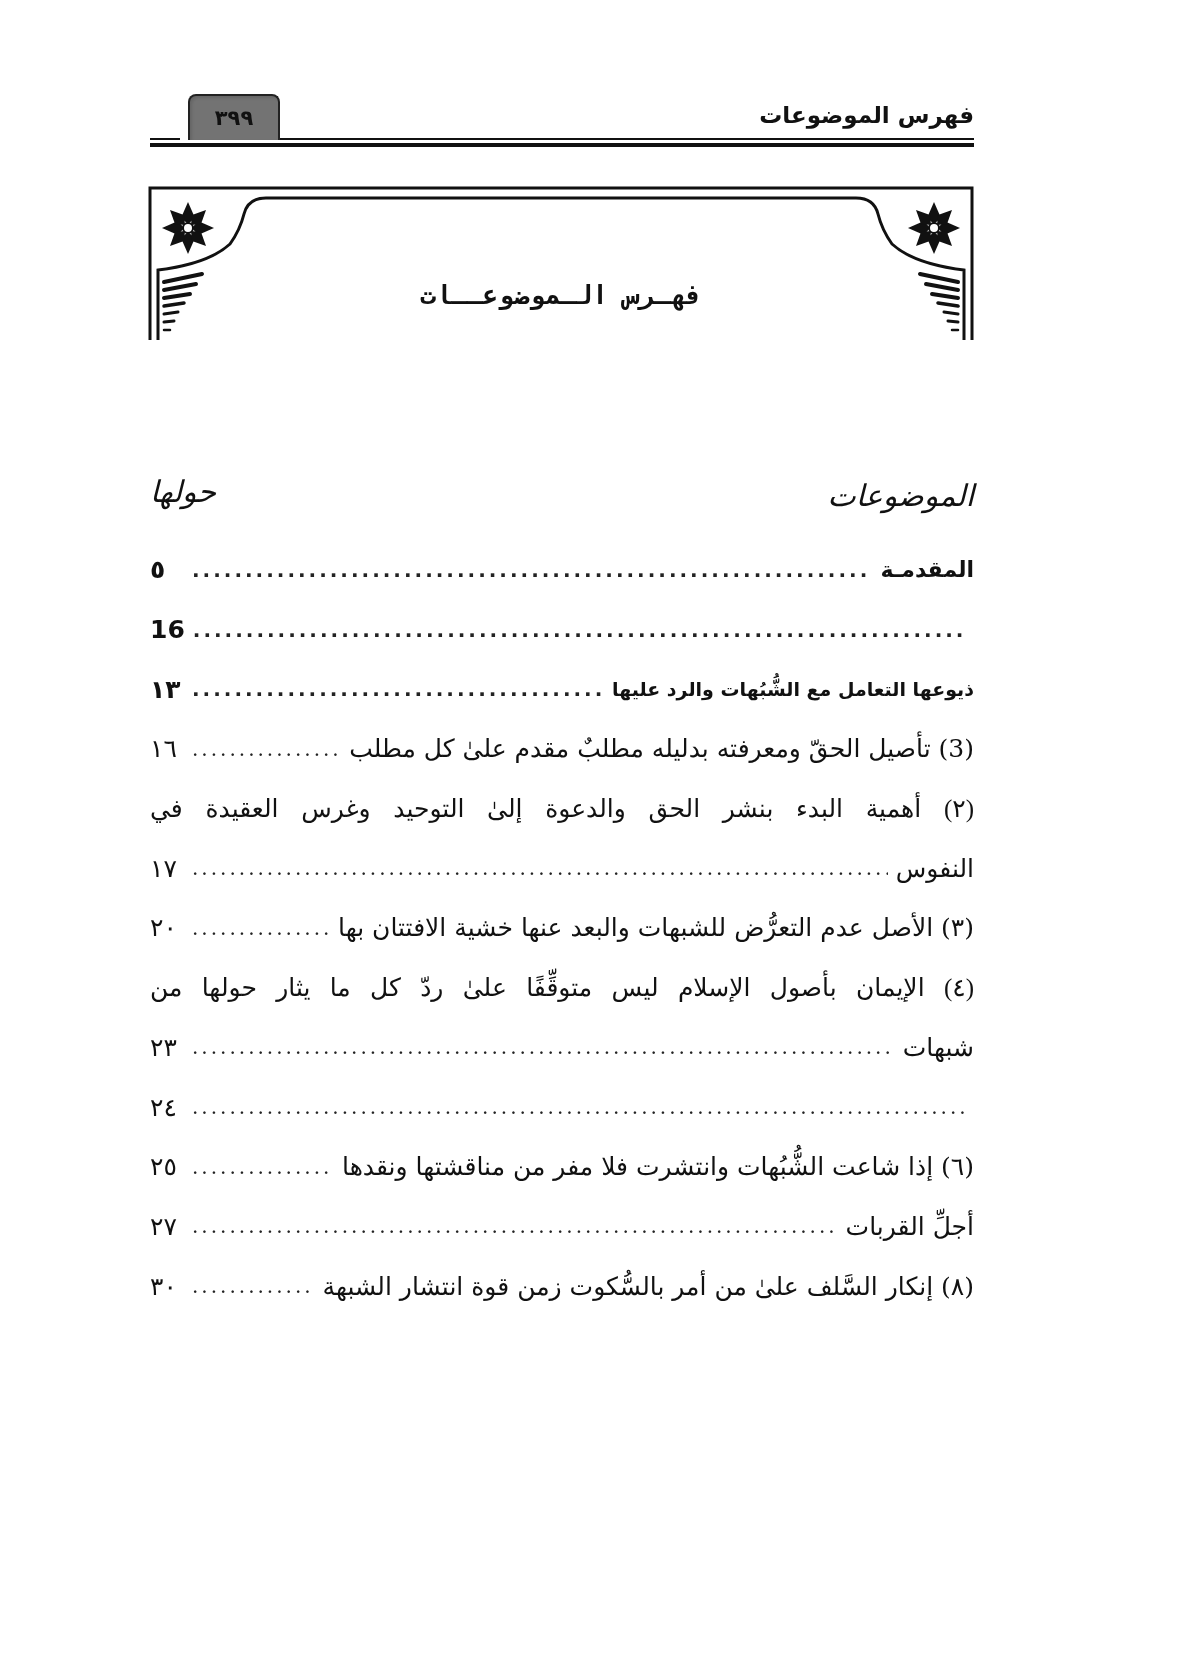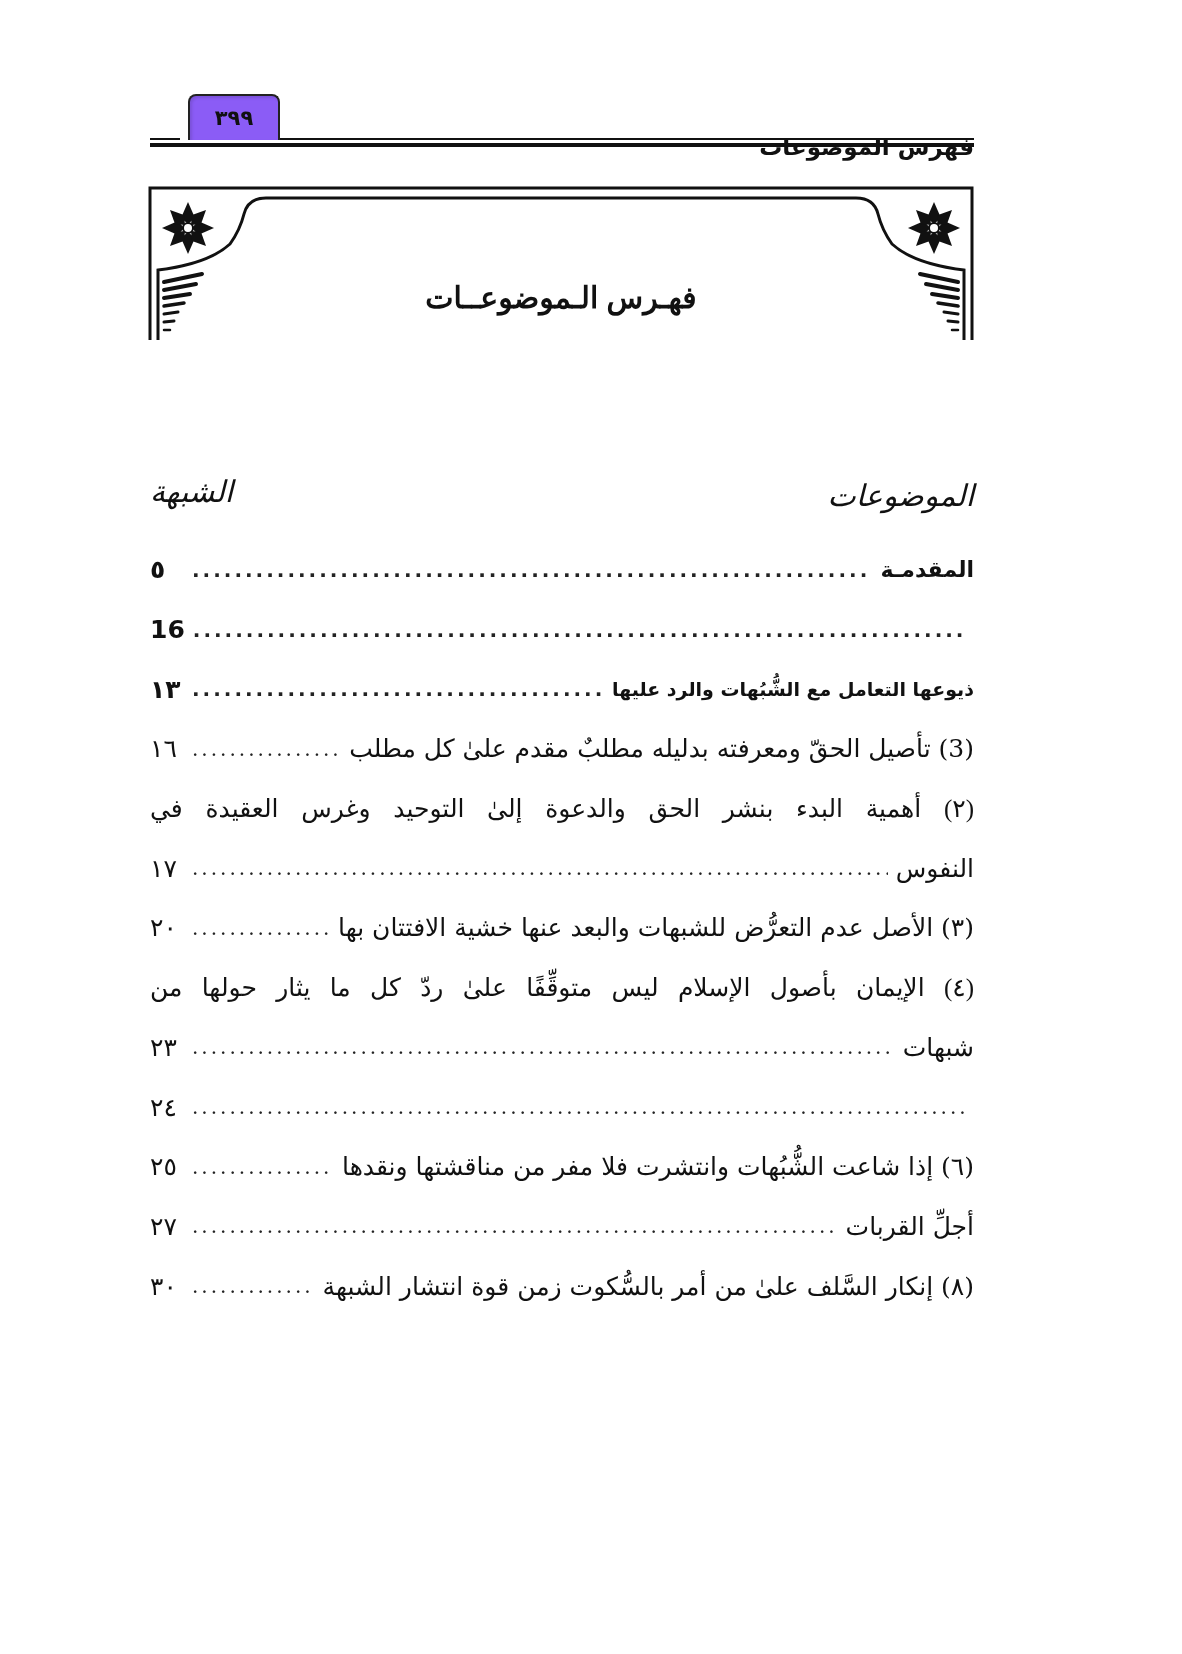--- a/index.html
+++ b/index.html
@@ -42,7 +42,7 @@
       border: 2px solid #222;
       border-bottom: none;
       border-radius: 8px 8px 0 0;
-      background: #8b5cf6;
+      background: #737373;
       box-shadow: inset 2px 2px 3px rgba(0,0,0,0.12);
       display: flex;
       align-items: center;

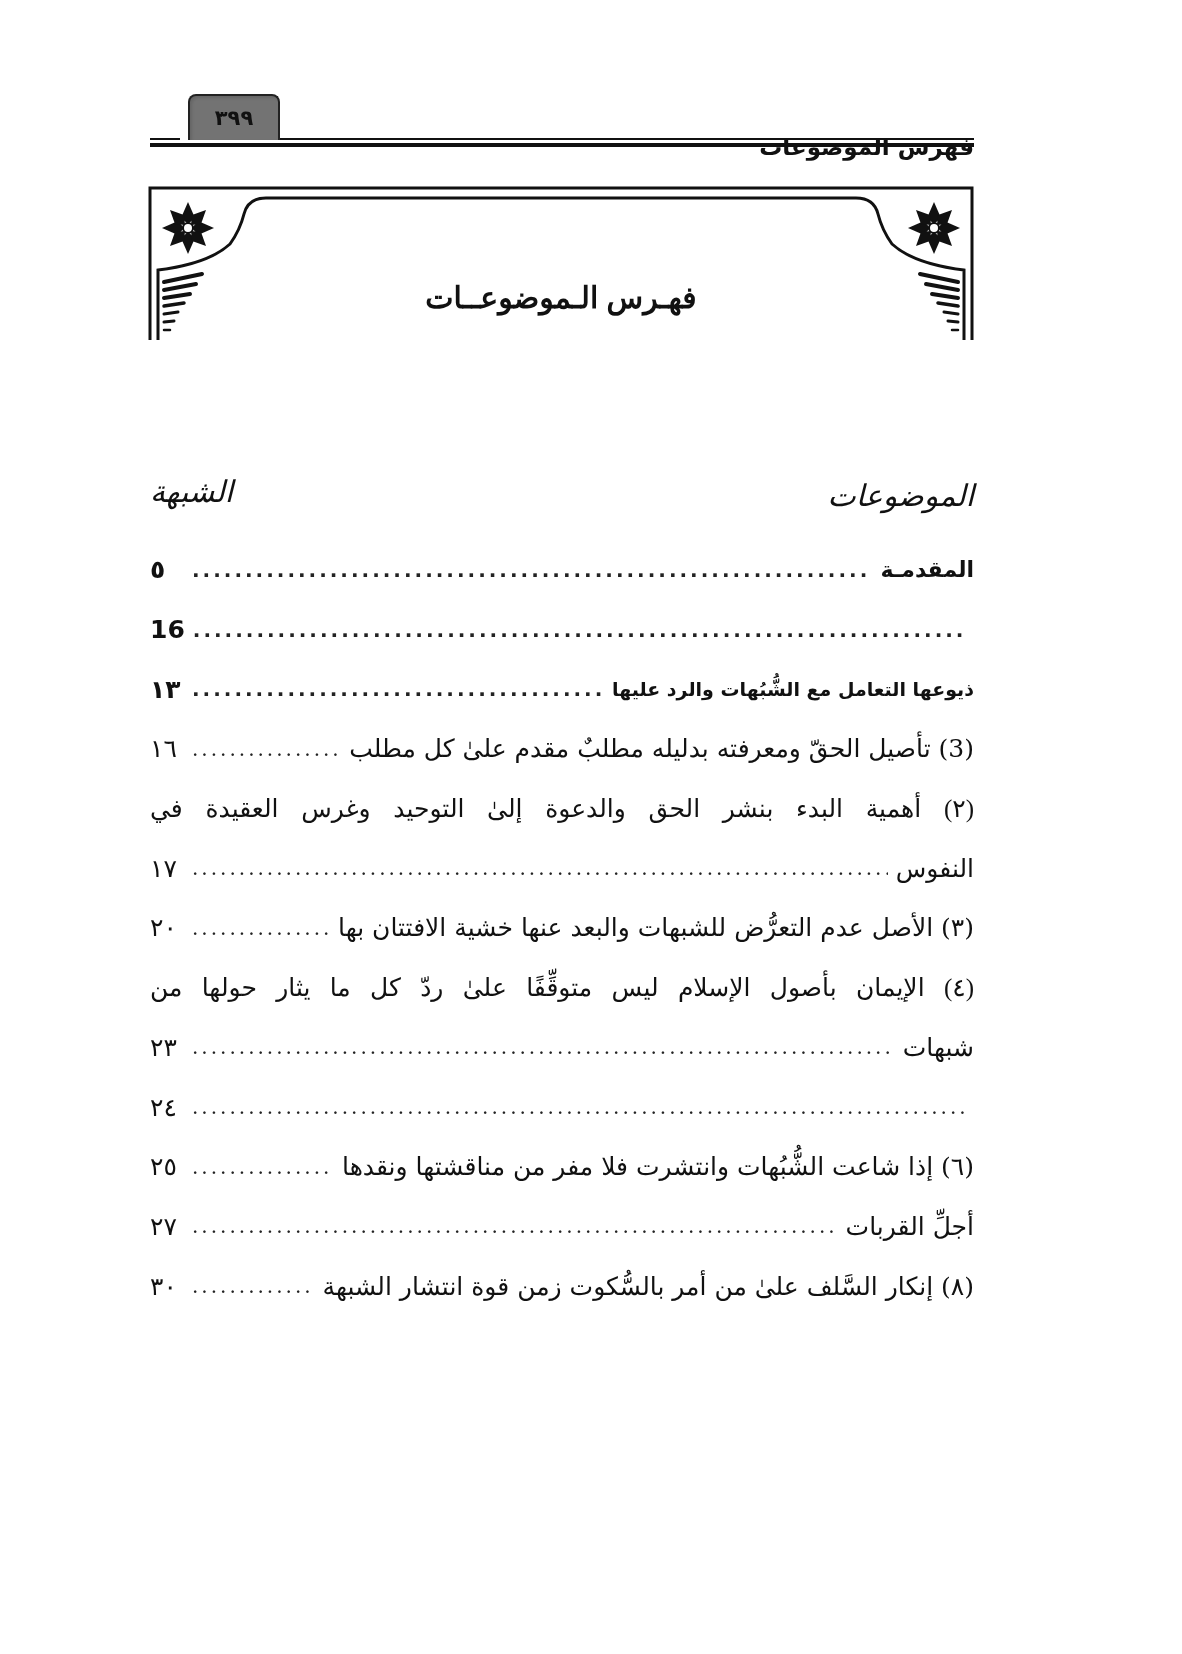--- a/index.html
+++ b/index.html
@@ -31,7 +31,6 @@
       font-size: 23px;
       font-weight: bold;
       letter-spacing: 0.5px;
-      margin-top: 32px;
     }
     .page-number-box {
       position: absolute;

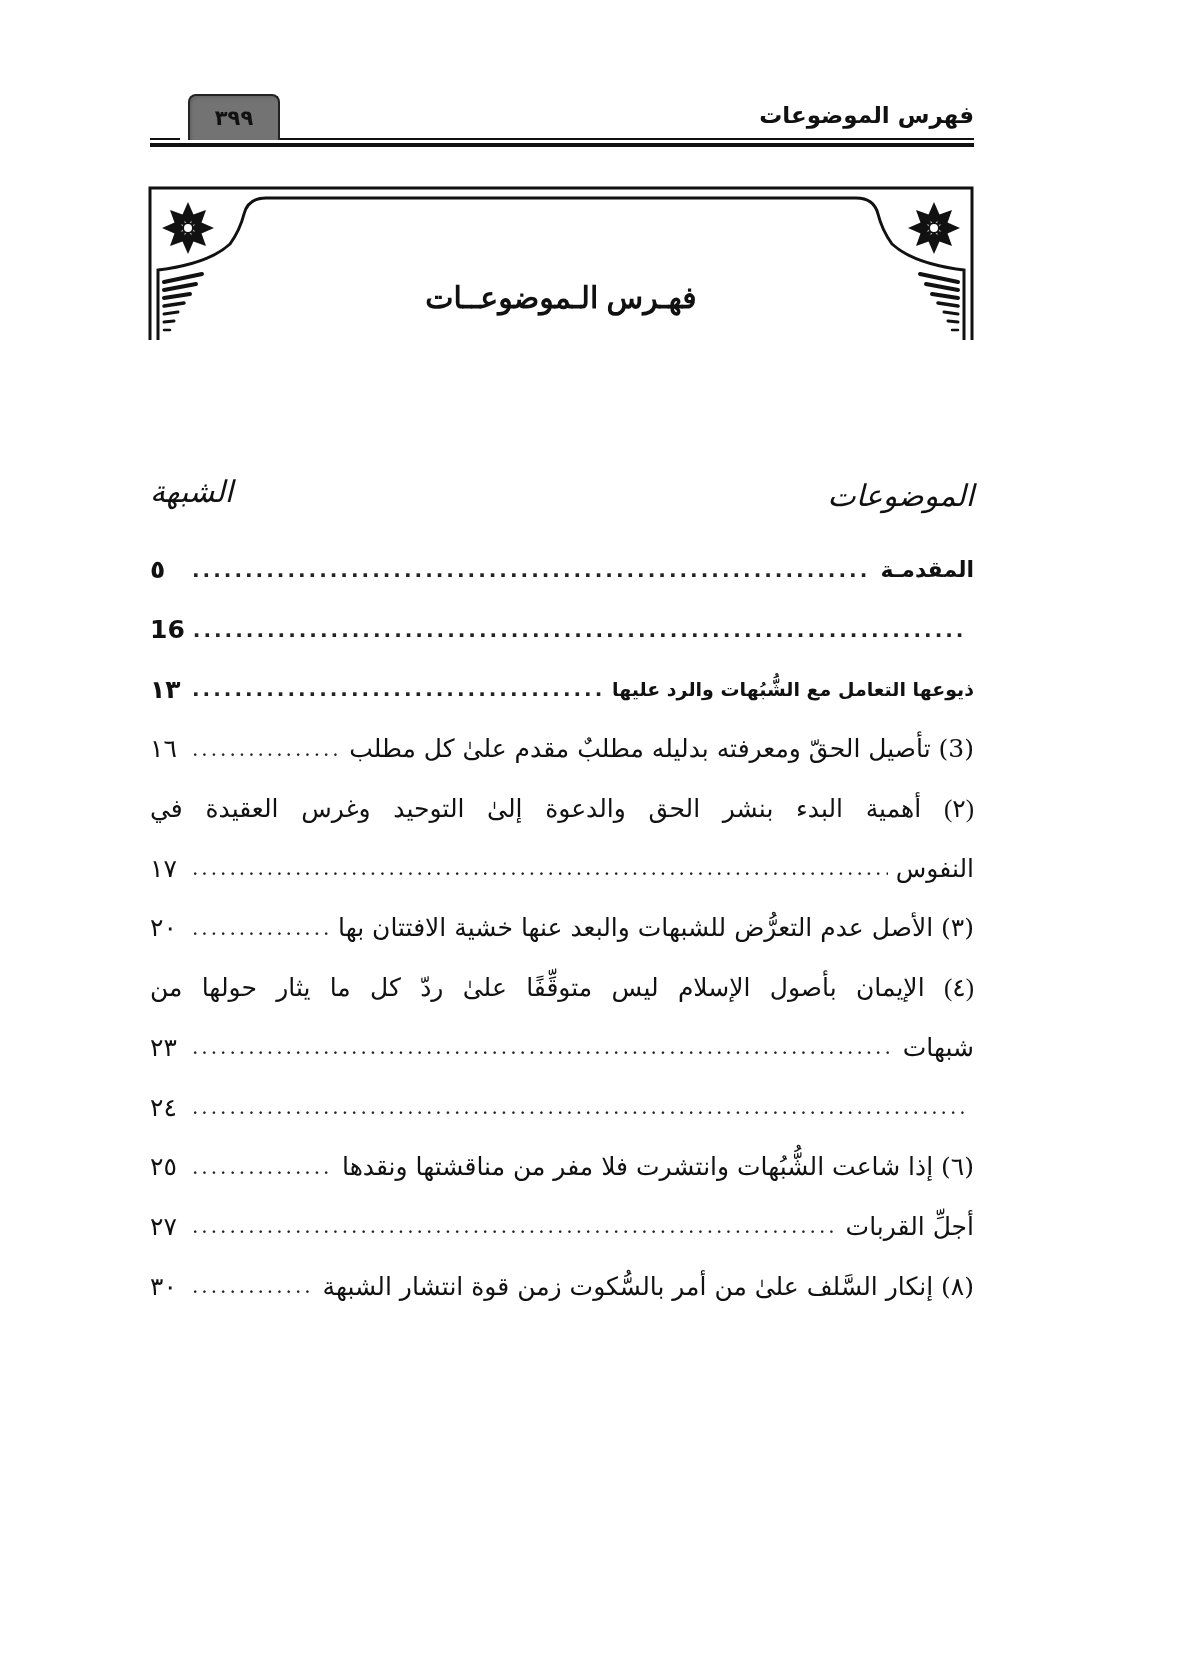--- a/index.html
+++ b/index.html
@@ -82,9 +82,9 @@
       right: 0;
       top: 96px;
       text-align: center;
-      font-family: Liberation Sans, sans-serif;
-      font-weight: bold;
-      font-size: 30px;
+      font-family: Liberation Mono, monospace;
+      font-weight: bold;
+      font-size: 26px;
       letter-spacing: 2px;
     }
 

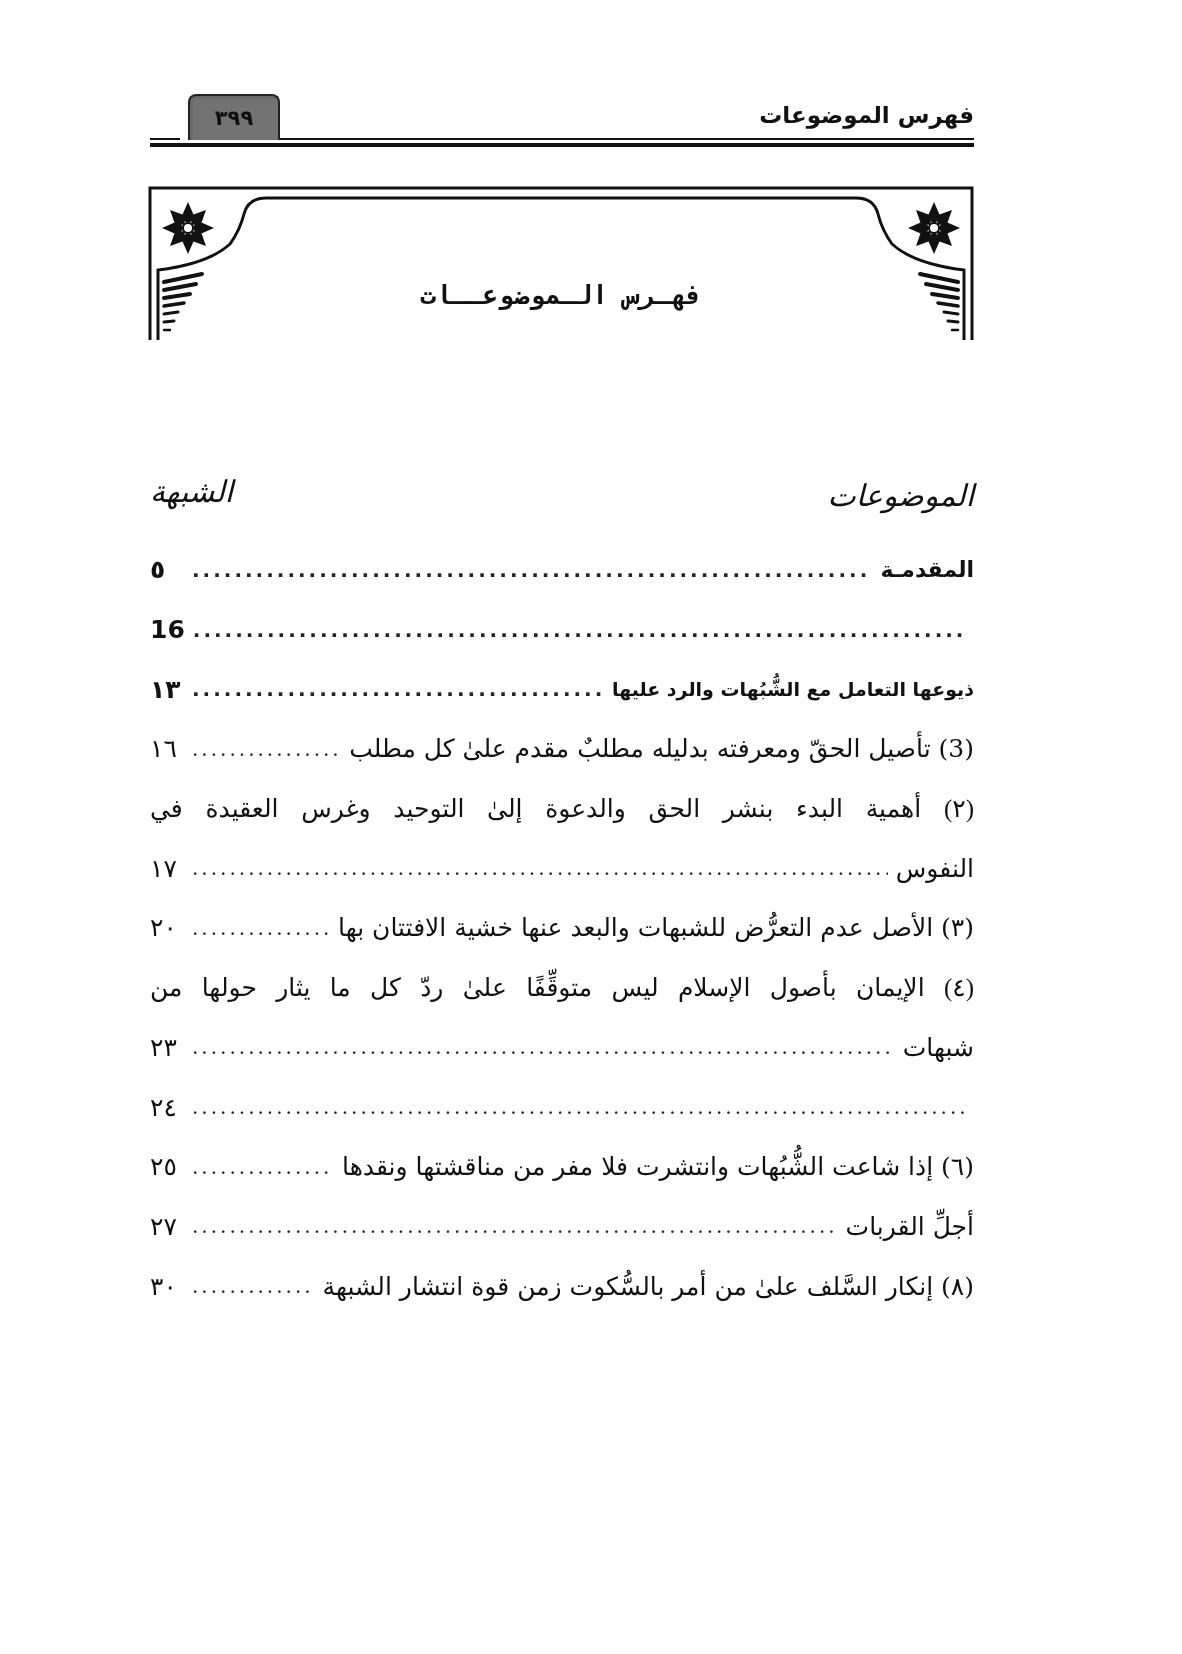--- a/index.html
+++ b/index.html
@@ -224,7 +224,7 @@
 
 <div class="column-headers">
   <div class="col-topics">الموضوعات</div>
-  <div class="col-page">الشبهة</div>
+  <div class="col-page">حولها</div>
 </div>
 
 <div class="toc">

